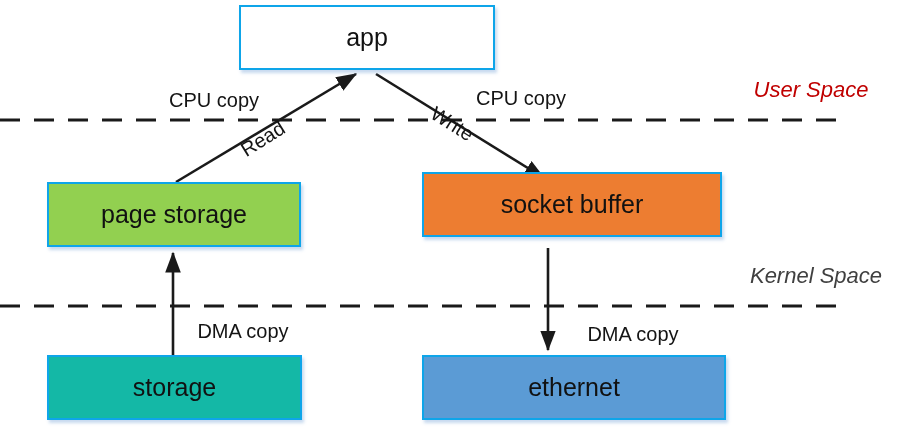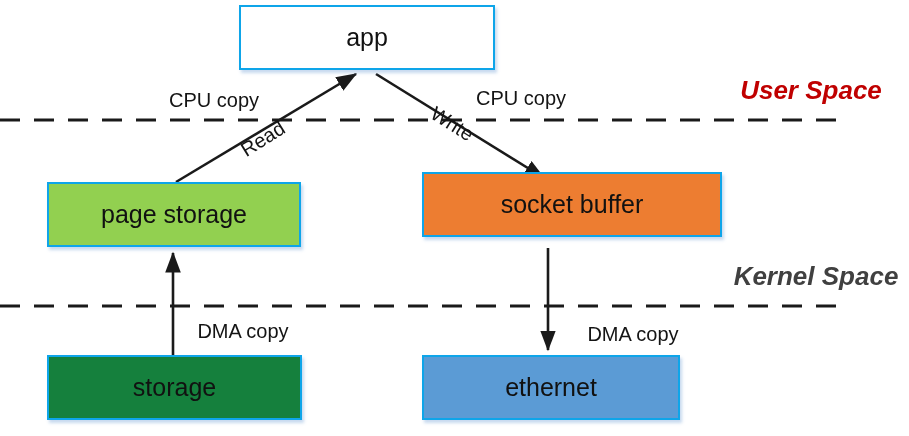--- a/index.html
+++ b/index.html
@@ -48,8 +48,8 @@
   .region-lbl {
     position: absolute;
     transform: translate(-50%, -50%);
-    font-size: 26px;
-    font-weight: bold;
+    font-size: 22px;
+    font-weight: normal;
     font-style: italic;
     white-space: nowrap;
   }

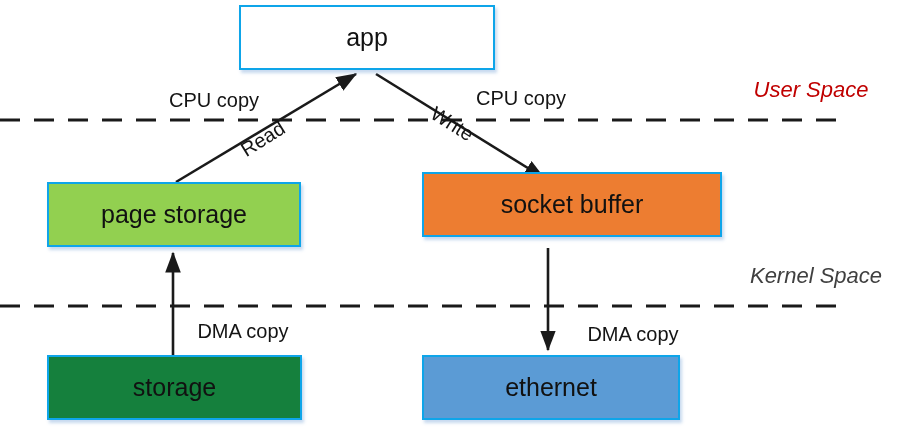--- a/index.html
+++ b/index.html
@@ -92,7 +92,7 @@
     <span>socket buffer</span>
   </div>
 
-  <div class="node node-storage" style="background-color: #15803d;">
+  <div class="node node-storage" style="background-color: #14b8a6;">
     <span>storage</span>
   </div>
 

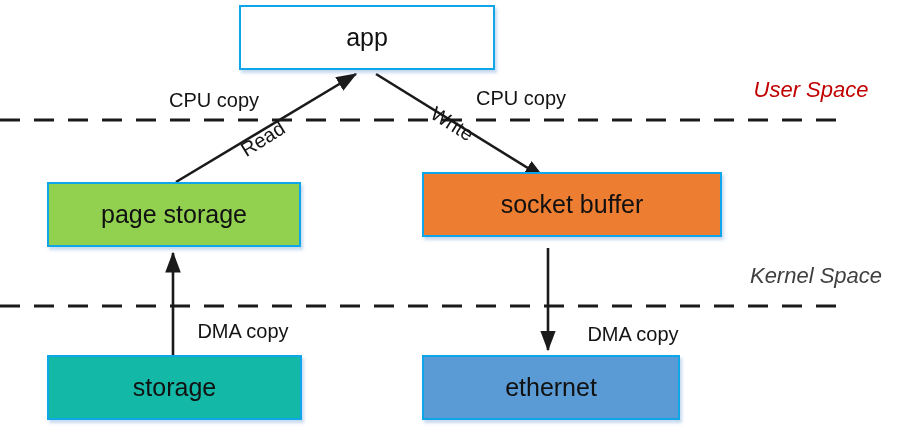--- a/index.html
+++ b/index.html
@@ -31,7 +31,7 @@
   .node-page-buffer    { left: 47px;  top: 182px; width: 254px; height: 65px; }
   .node-socket-buffer  { left: 422px; top: 172px; width: 300px; height: 65px; }
   .node-storage        { left: 47px;  top: 355px; width: 255px; height: 65px; }
-  .node-ethernet       { left: 422px; top: 355px; width: 258px; height: 65px; }
+  .node-ethernet       { left: 422px; top: 355px; width: 304px; height: 65px; }
   .lbl {
     position: absolute;
     transform: translate(-50%, -50%);

